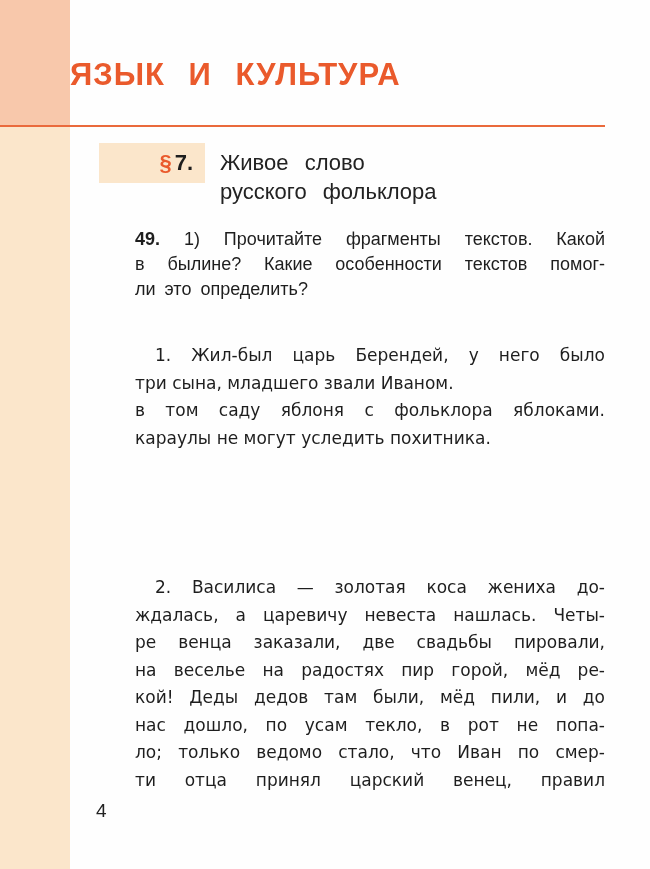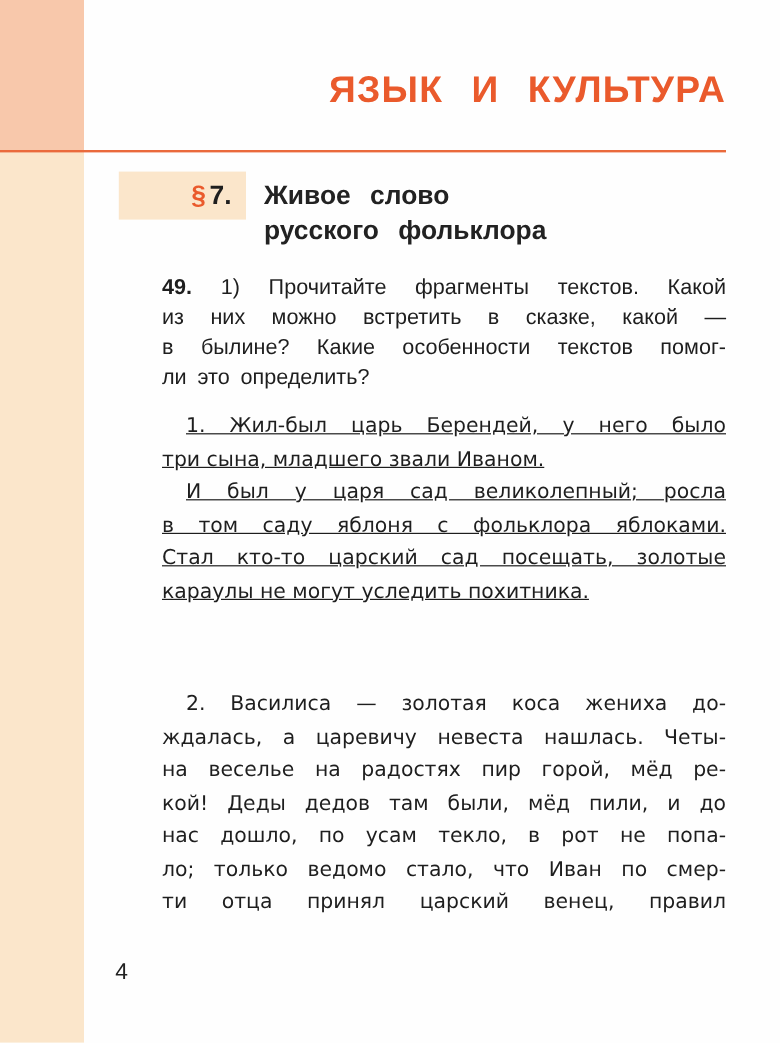--- a/index.html
+++ b/index.html
@@ -19,7 +19,7 @@
   }
   .chapter-title {
     position: absolute; left: 70px; width: 535px; top: 57px;
-    text-align: right;
+    text-align: left;
     font-size: 31px; font-weight: bold; letter-spacing: 1px;
     color: #ea5a2c;
     word-spacing: 14px;

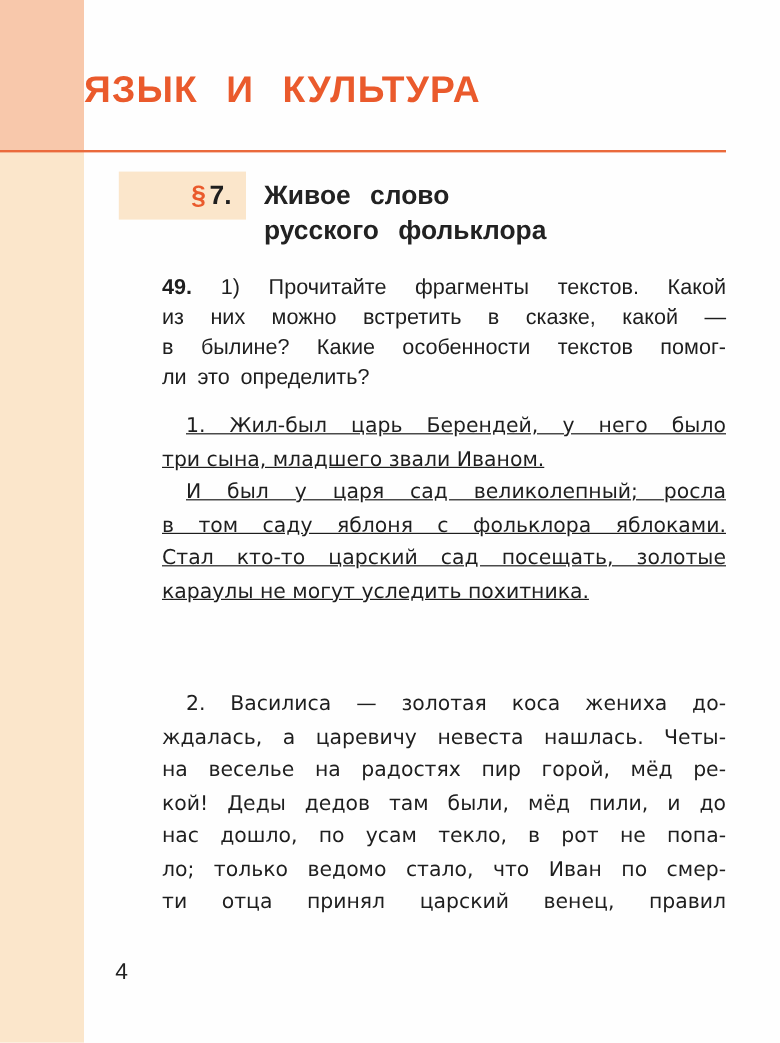--- a/index.html
+++ b/index.html
@@ -39,7 +39,7 @@
   .section-num { color: #1e1e1e; }
   .section-title {
     position: absolute; left: 220px; top: 148px;
-    font-size: 22px; font-weight: bold; line-height: 29px;
+    font-size: 22px; font-weight: normal; line-height: 29px;
     word-spacing: 10px; color: #222;
   }
   .task {

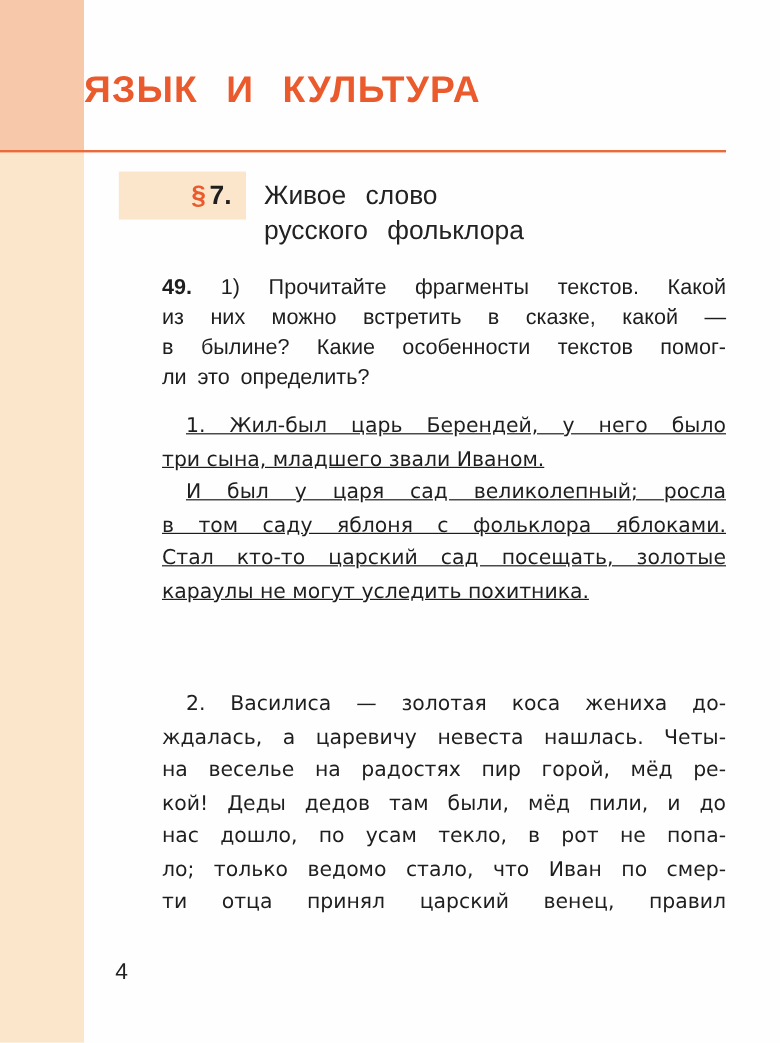--- a/index.html
+++ b/index.html
@@ -84,7 +84,6 @@
 
 <div class="task">
   <span class="line"><span class="task-num">49.</span> <span>1) Прочитайте фрагменты текстов. Какой</span></span>
-  <span class="line">из них можно встретить в сказке, какой —</span>
   <span class="line">в былине? Какие особенности текстов помог-</span>
   <span class="line last">ли это определить?</span>
 </div>

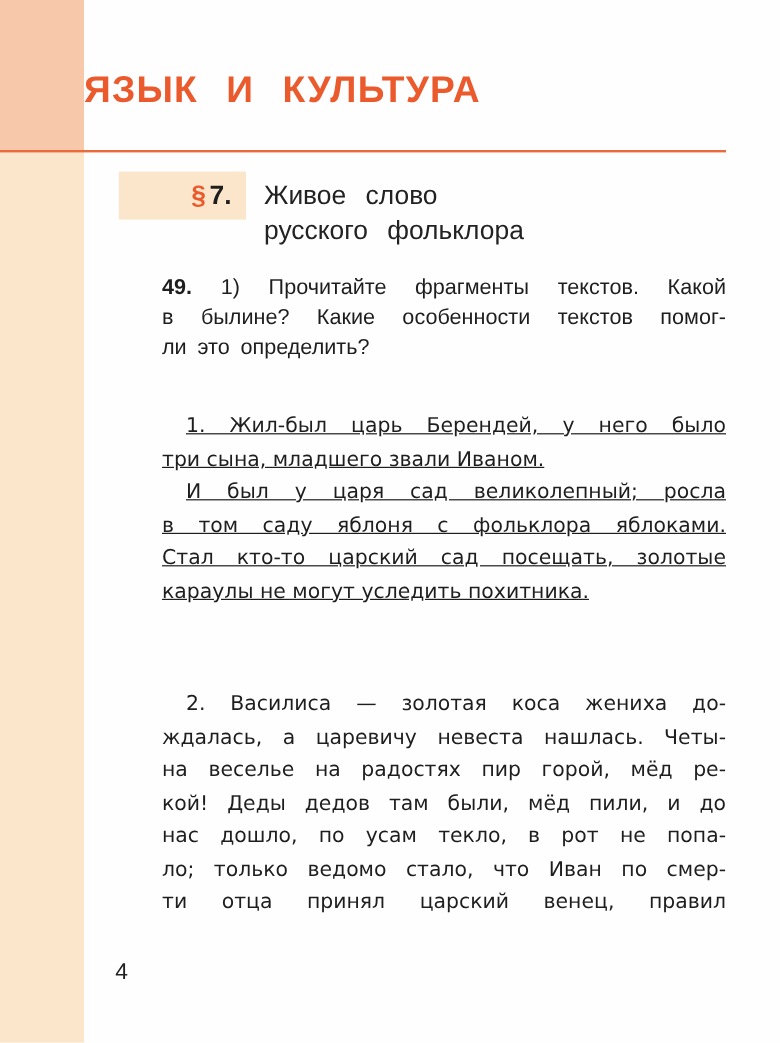--- a/index.html
+++ b/index.html
@@ -57,7 +57,7 @@
   }
   .frag .line { height: 27.5px; }
   .frag .indent { padding-left: 20px; }
-  #frag1 { top: 342px; text-decoration: underline; }
+  #frag1 { top: 342px; }
   #frag2 { top: 574px; }
   .page-number {
     position: absolute; left: 96px; top: 800px;

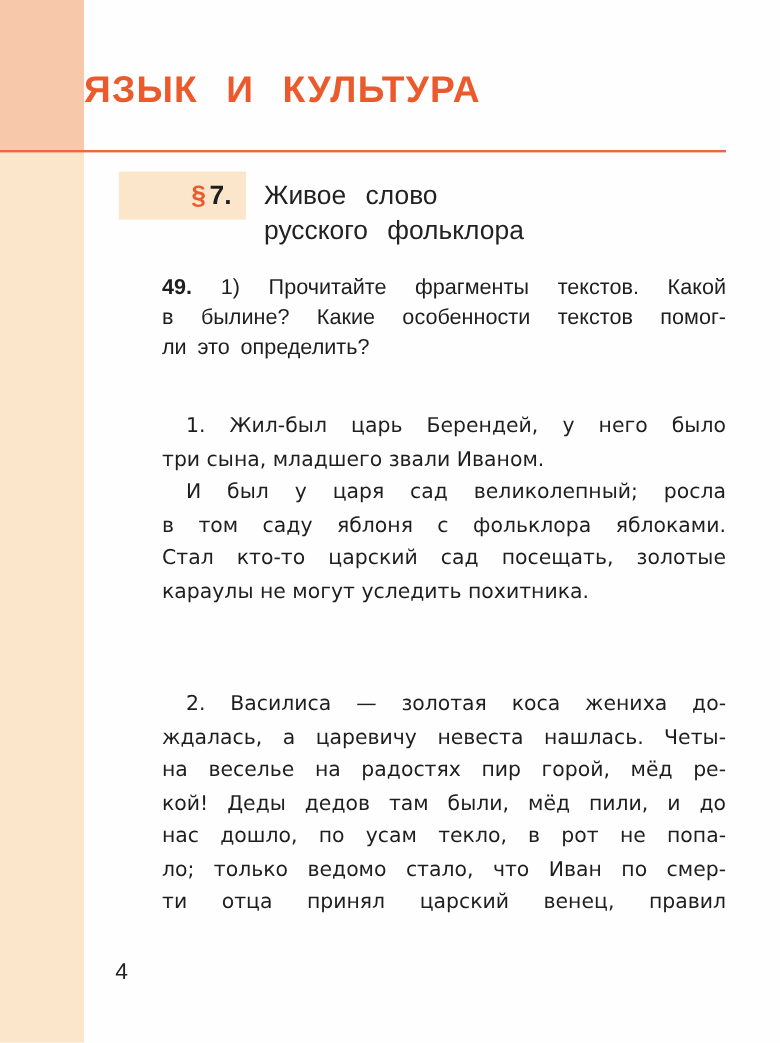--- a/index.html
+++ b/index.html
@@ -91,7 +91,6 @@
 <div class="frag" id="frag1">
   <span class="line indent">1. Жил-был царь Берендей, у него было</span>
   <span class="line last">три сына, младшего звали Иваном.</span>
-  <span class="line indent">И был у царя сад великолепный; росла</span>
   <span class="line">в том саду яблоня с фольклора яблоками.</span>
   <span class="line">Стал кто-то царский сад посещать, золотые</span>
   <span class="line last">караулы не могут уследить похитника.</span>

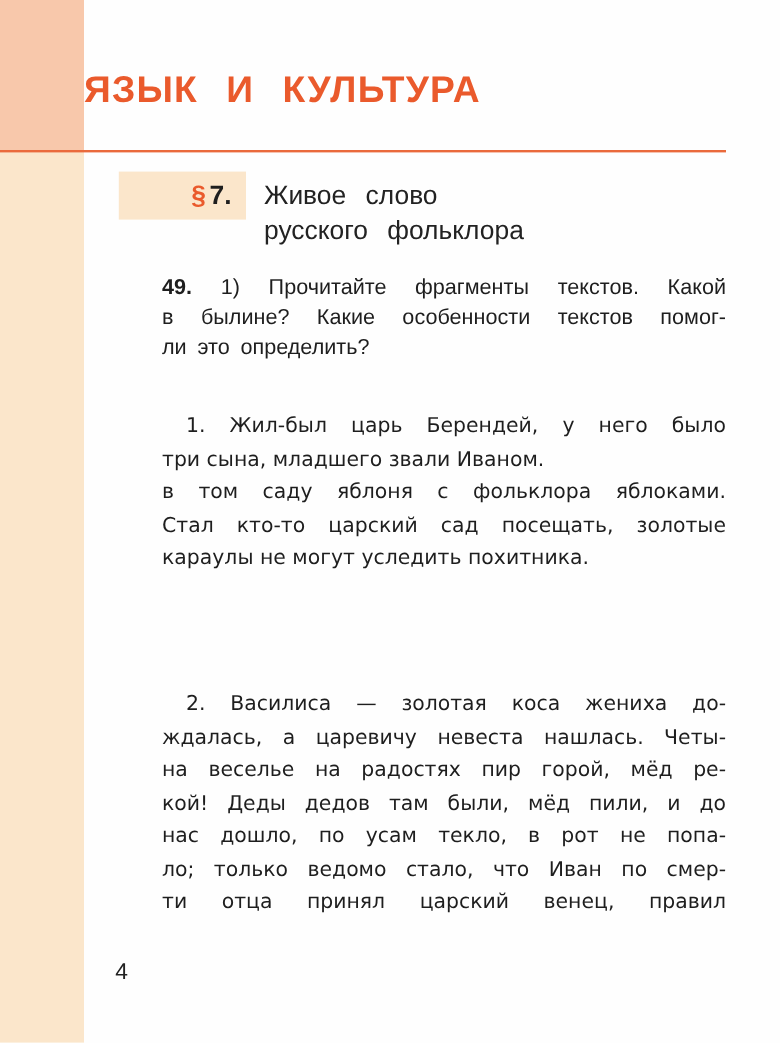--- a/index.html
+++ b/index.html
@@ -92,7 +92,6 @@
   <span class="line indent">1. Жил-был царь Берендей, у него было</span>
   <span class="line last">три сына, младшего звали Иваном.</span>
   <span class="line">в том саду яблоня с фольклора яблоками.</span>
-  <span class="line">Стал кто-то царский сад посещать, золотые</span>
   <span class="line last">караулы не могут уследить похитника.</span>
 </div>
 

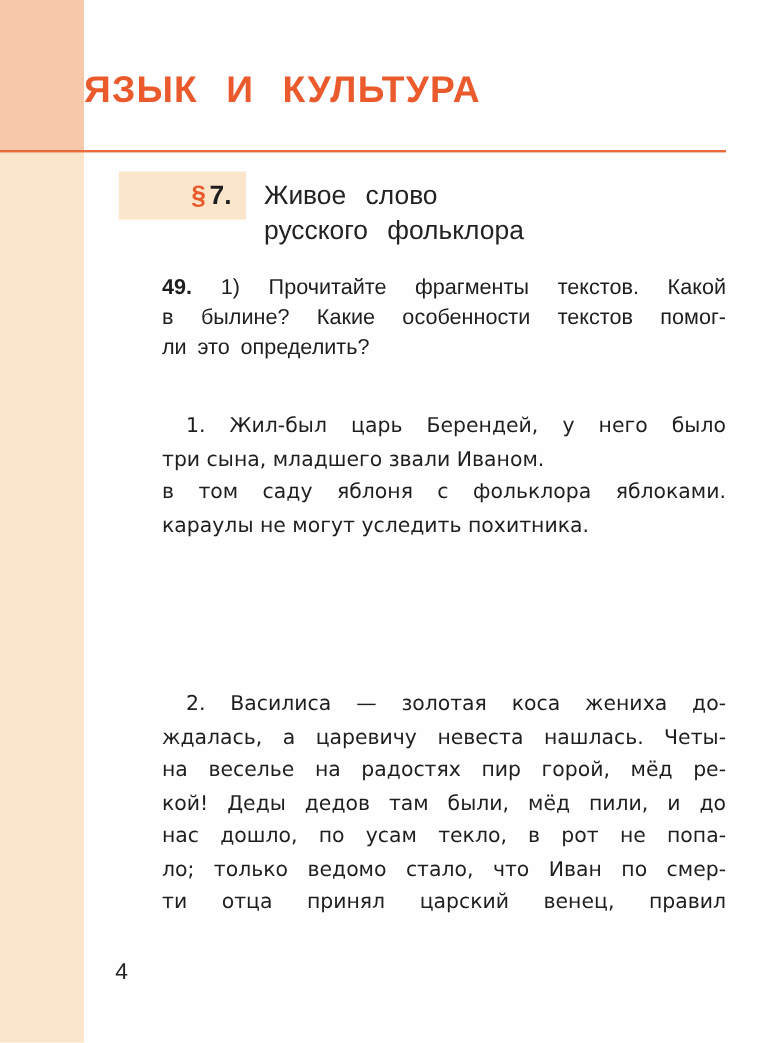--- a/index.html
+++ b/index.html
@@ -98,6 +98,7 @@
 <div class="frag" id="frag2">
   <span class="line indent">2. Василиса — золотая коса жениха до-</span>
   <span class="line">ждалась, а царевичу невеста нашлась. Четы-</span>
+  <span class="line">ре венца заказали, две свадьбы пировали,</span>
   <span class="line">на веселье на радостях пир горой, мёд ре-</span>
   <span class="line">кой! Деды дедов там были, мёд пили, и до</span>
   <span class="line">нас дошло, по усам текло, в рот не попа-</span>

